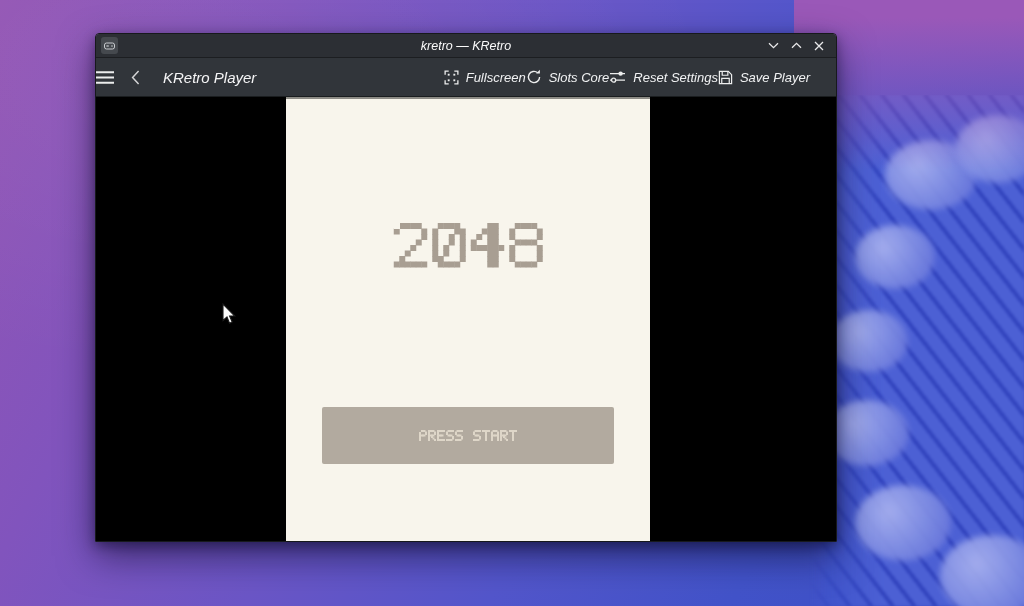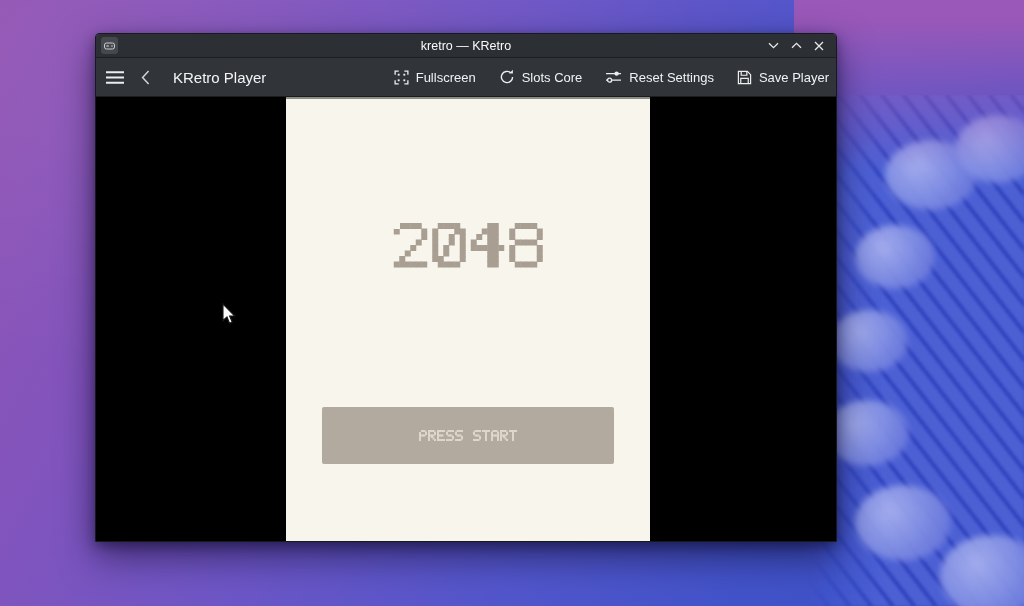--- a/index.html
+++ b/index.html
@@ -39,7 +39,7 @@
     position:absolute; left:95px; top:33px; width:742px; height:509px;
     border:1px solid #17191c; border-radius:4px 4px 0 0;
     box-shadow:0 14px 36px rgba(10,5,35,0.55), 0 4px 12px rgba(10,5,35,0.4);
-    overflow:hidden; display:flex; flex-direction:column;
+    overflow:hidden; display:flex; flex-direction:column;font-style:italic;
   }
   .titlebar {
     height:24px; flex:0 0 24px; background:#2c2f34;

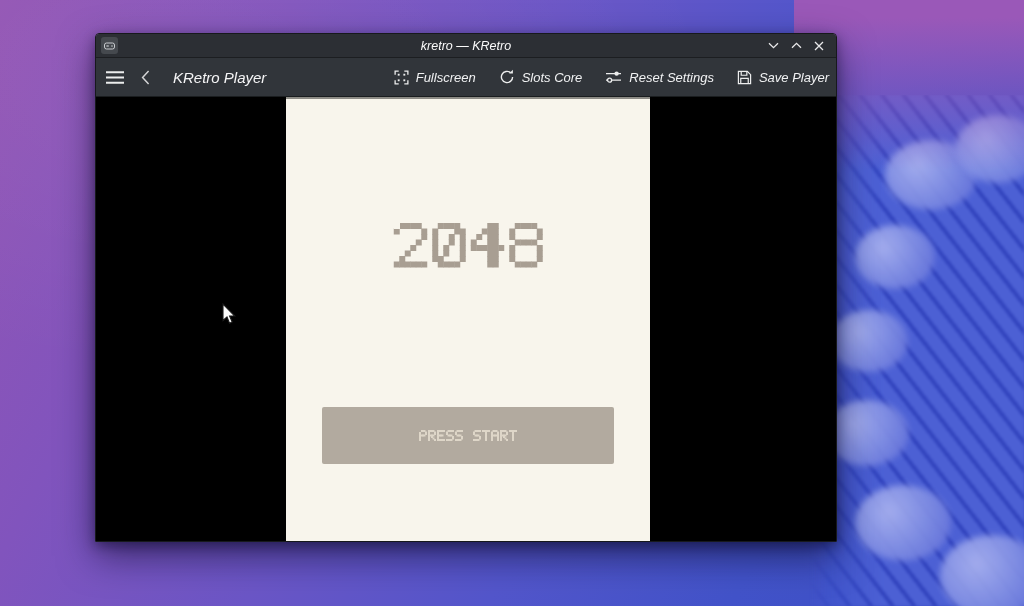--- a/index.html
+++ b/index.html
@@ -62,7 +62,7 @@
     display:flex; align-items:center; color:#f1f2f3;
     border-bottom:1px solid rgba(0,0,0,0.45);
   }
-  .tbar-left { display:flex; align-items:center; gap:17px; padding-left:10px; }
+  .tbar-left { display:flex; align-items:center; gap:17px; padding-left:0; }
   .tbar-title { font-size:15px; color:#f5f5f6; margin-left:6px; }
   .tbar-right { margin-left:auto; display:flex; align-items:center; gap:23px; padding-right:7px; }
   .tool-btn { display:flex; align-items:center; gap:7px; font-size:13px; color:#f1f2f3; cursor:default; }

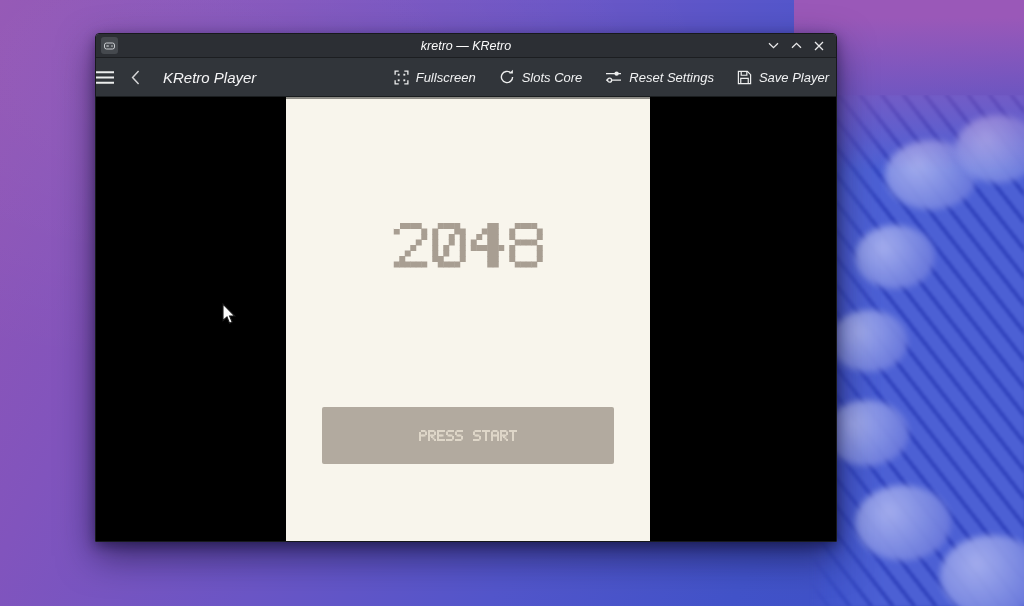--- a/index.html
+++ b/index.html
@@ -64,7 +64,7 @@
   }
   .tbar-left { display:flex; align-items:center; gap:17px; padding-left:0; }
   .tbar-title { font-size:15px; color:#f5f5f6; margin-left:6px; }
-  .tbar-right { margin-left:auto; display:flex; align-items:center; gap:23px; padding-right:7px; }
+  .tbar-right { margin-left:auto; display:flex; align-items:center; padding-right:26px; }
   .tool-btn { display:flex; align-items:center; gap:7px; font-size:13px; color:#f1f2f3; cursor:default; }
   .tool-btn svg { display:block; }
 

